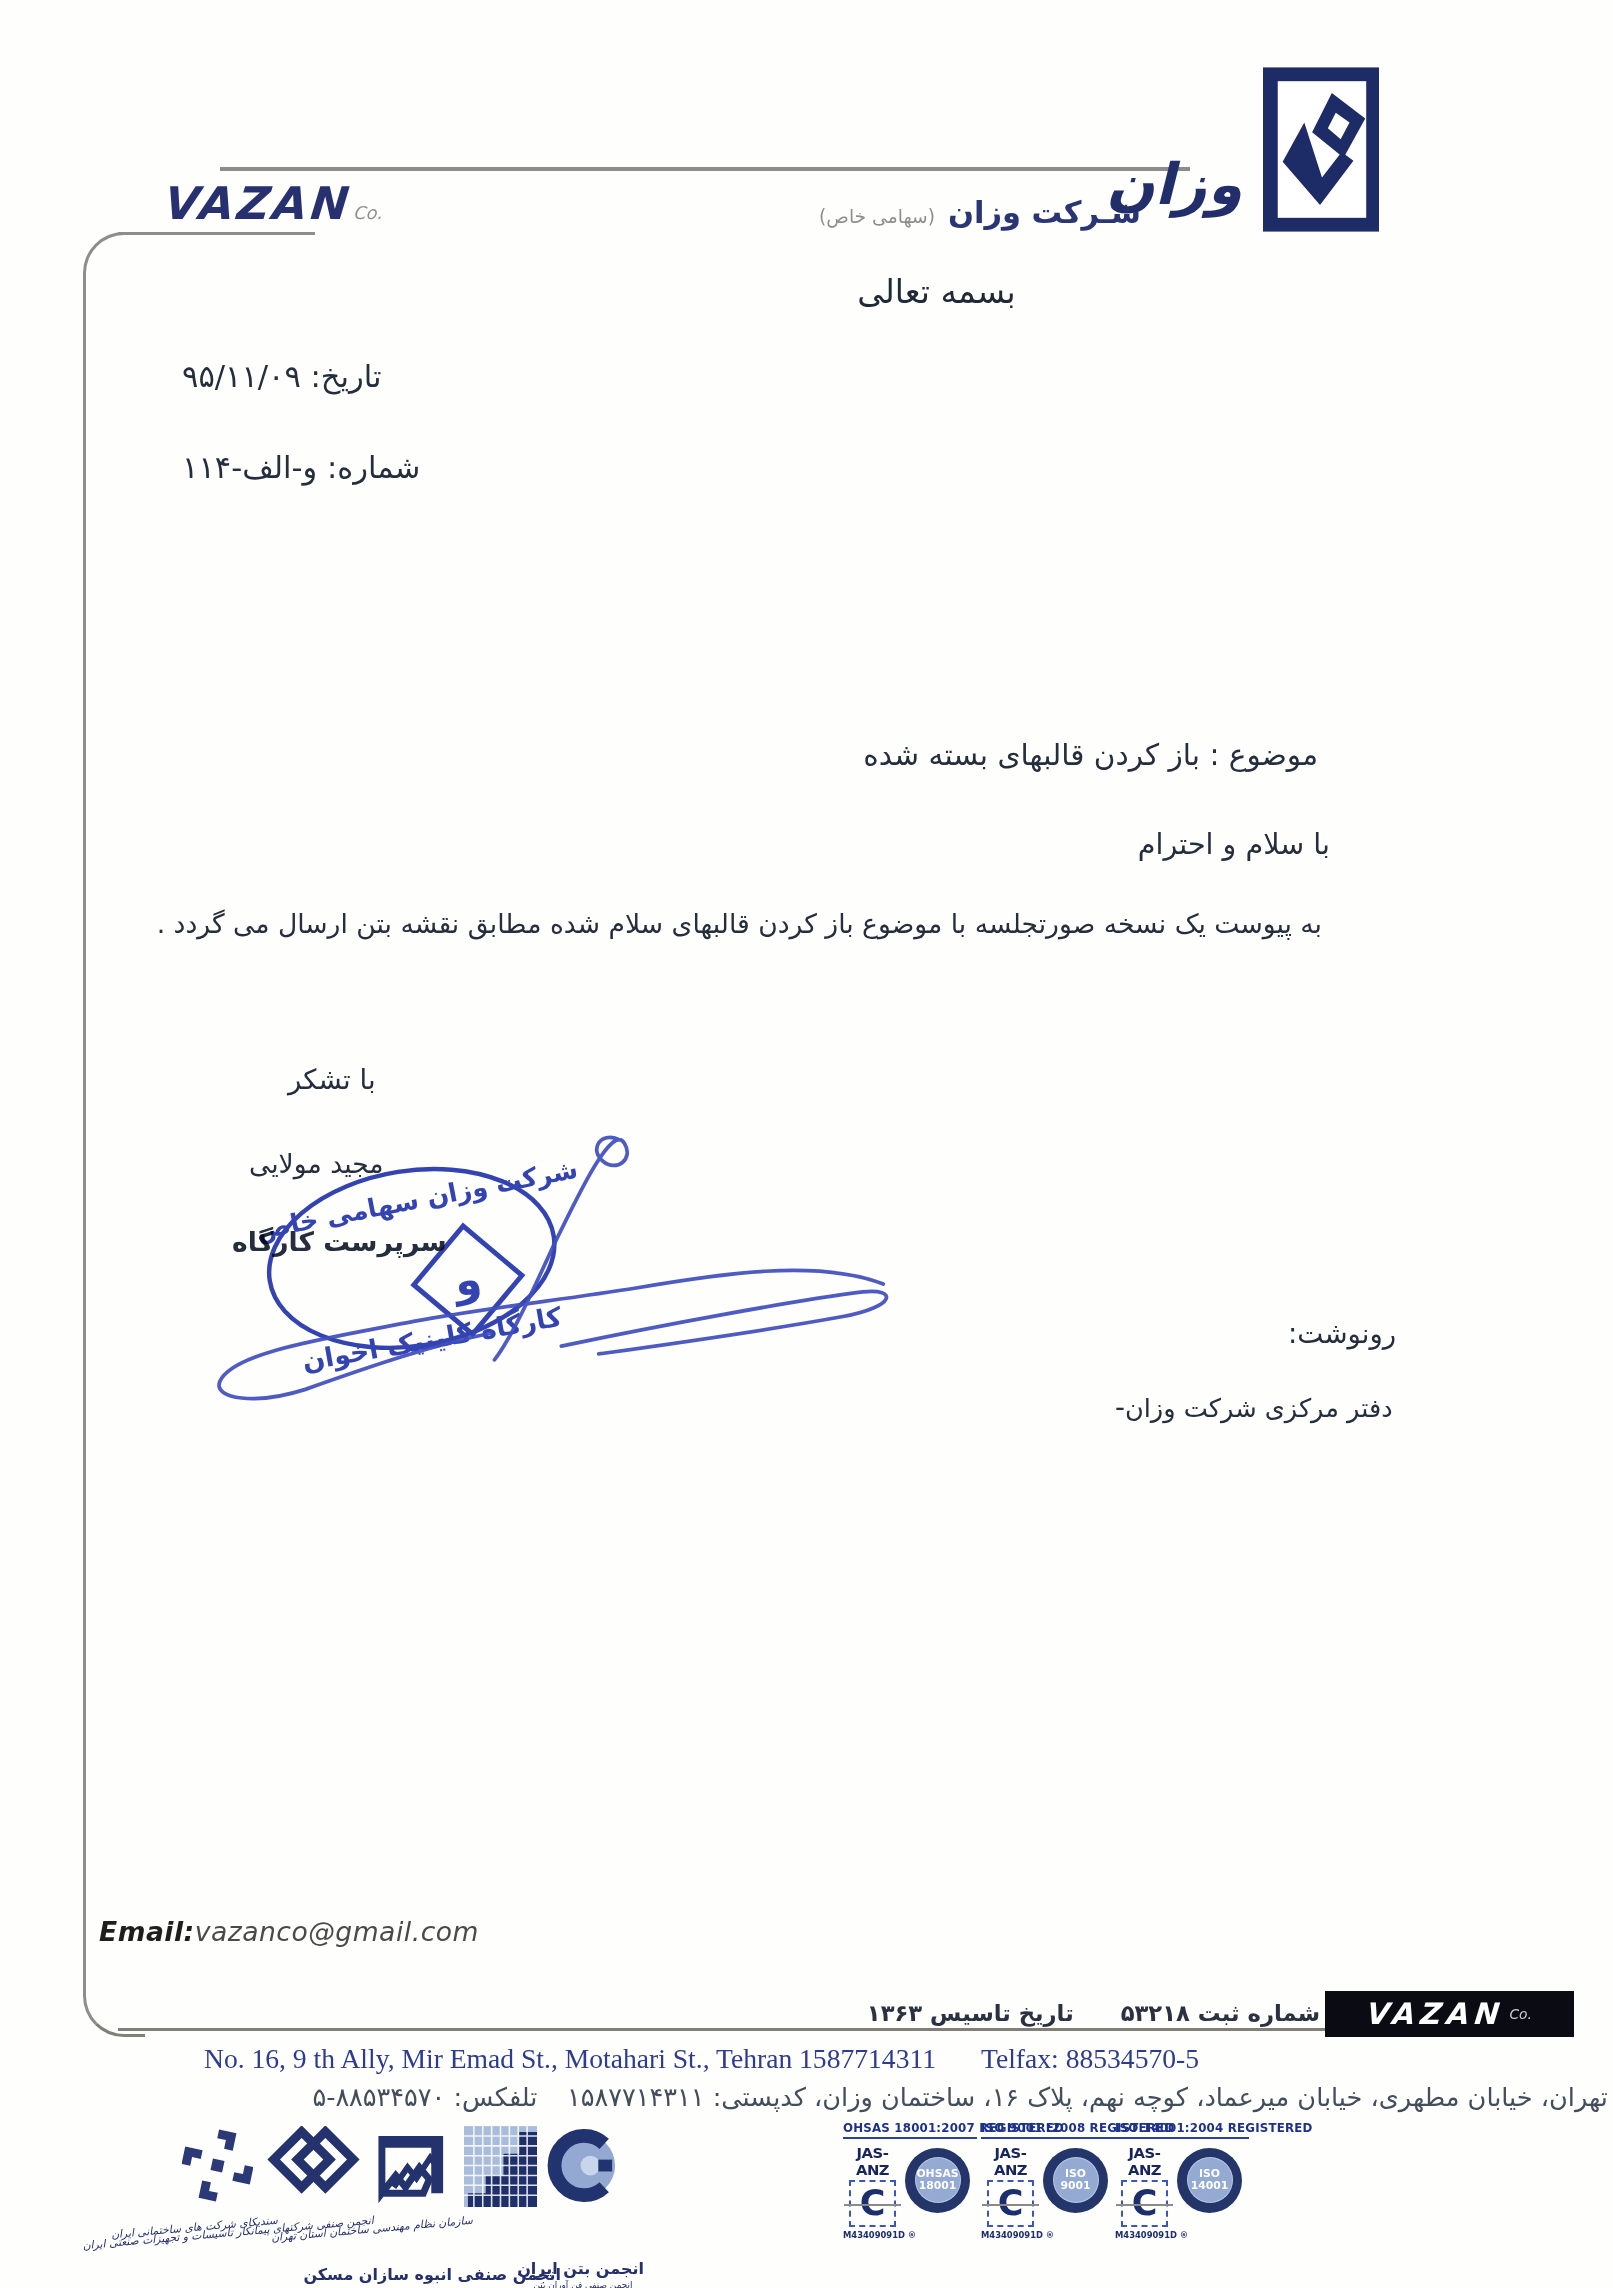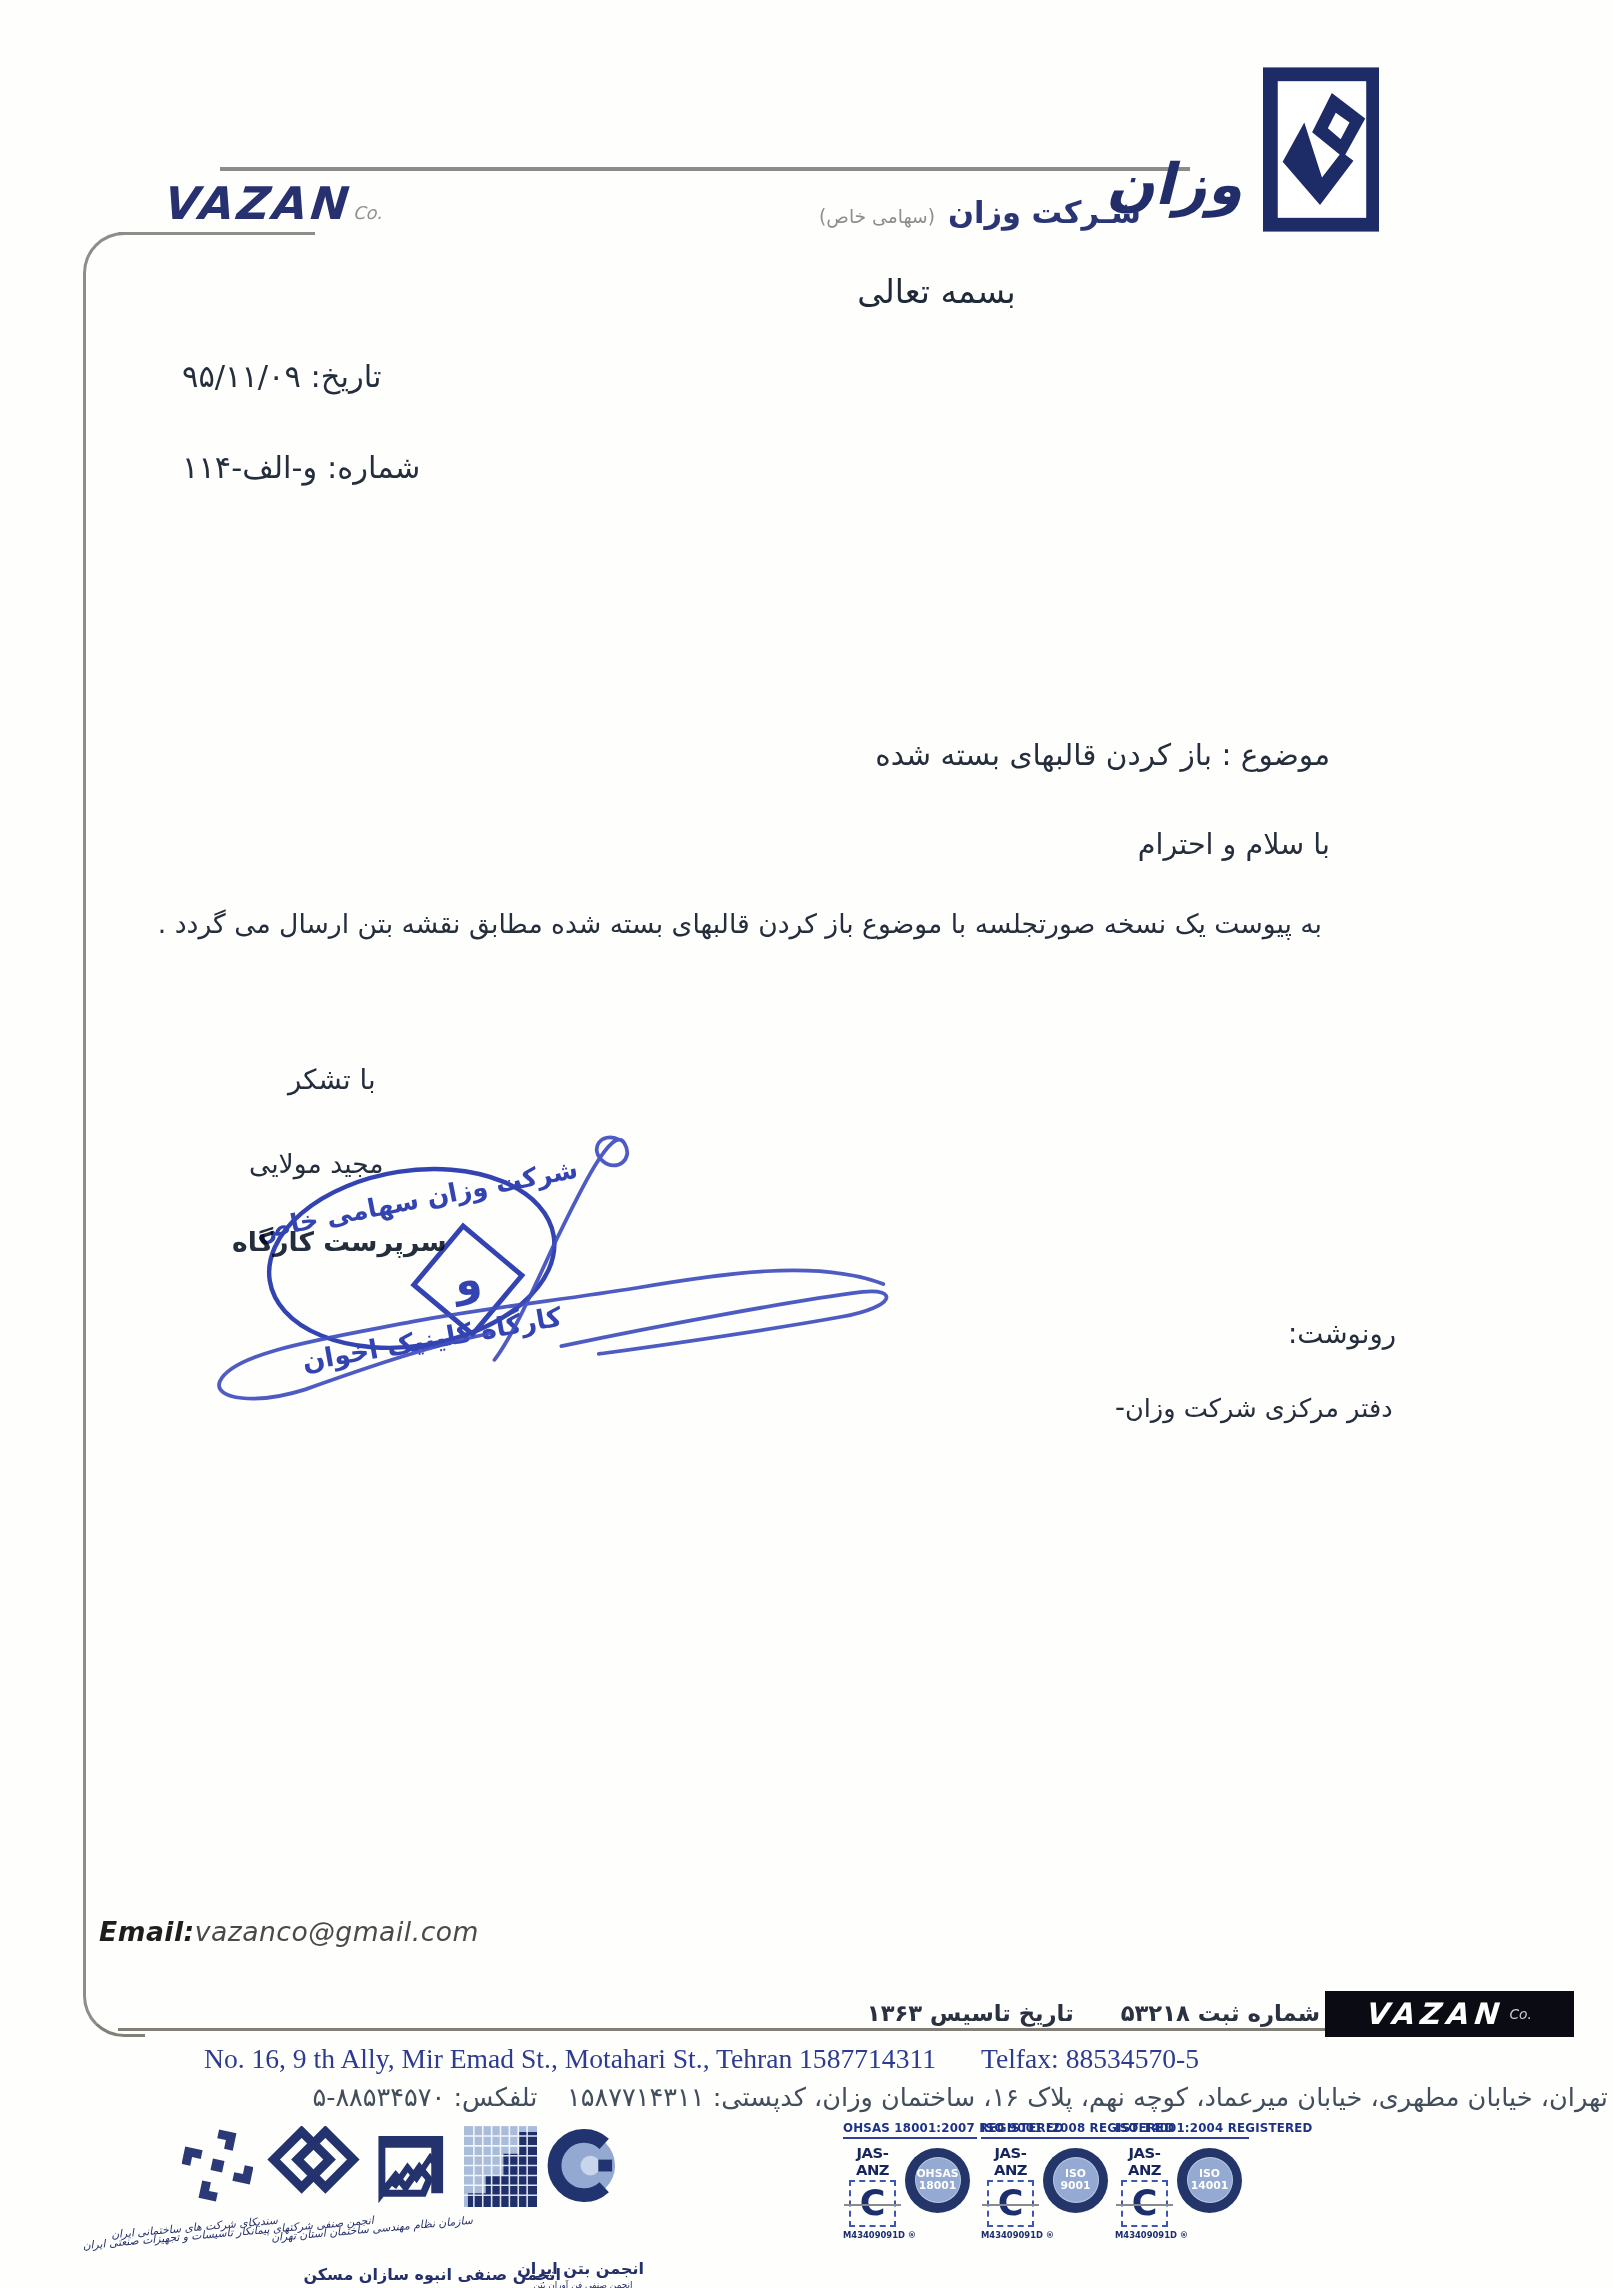--- a/index.html
+++ b/index.html
@@ -32,7 +32,7 @@
   #date-line{left:182px;top:359px;font-size:30.5px;}
   #number-line{left:182px;top:450px;font-size:30.5px;}
   #recipient-line{right:284px;top:647px;font-size:29.6px;}
-  #subject-line{right:284px;top:738px;font-size:29.6px;}
+  #subject-line{right:296px;top:738px;font-size:29.6px;}
   #salutation-line{right:284px;top:827px;font-size:28.6px;}
   #body-line{right:292px;top:908px;font-size:26.6px;letter-spacing:-0.3px;}
   #closing-line{left:288px;top:1063px;font-size:27.6px;}

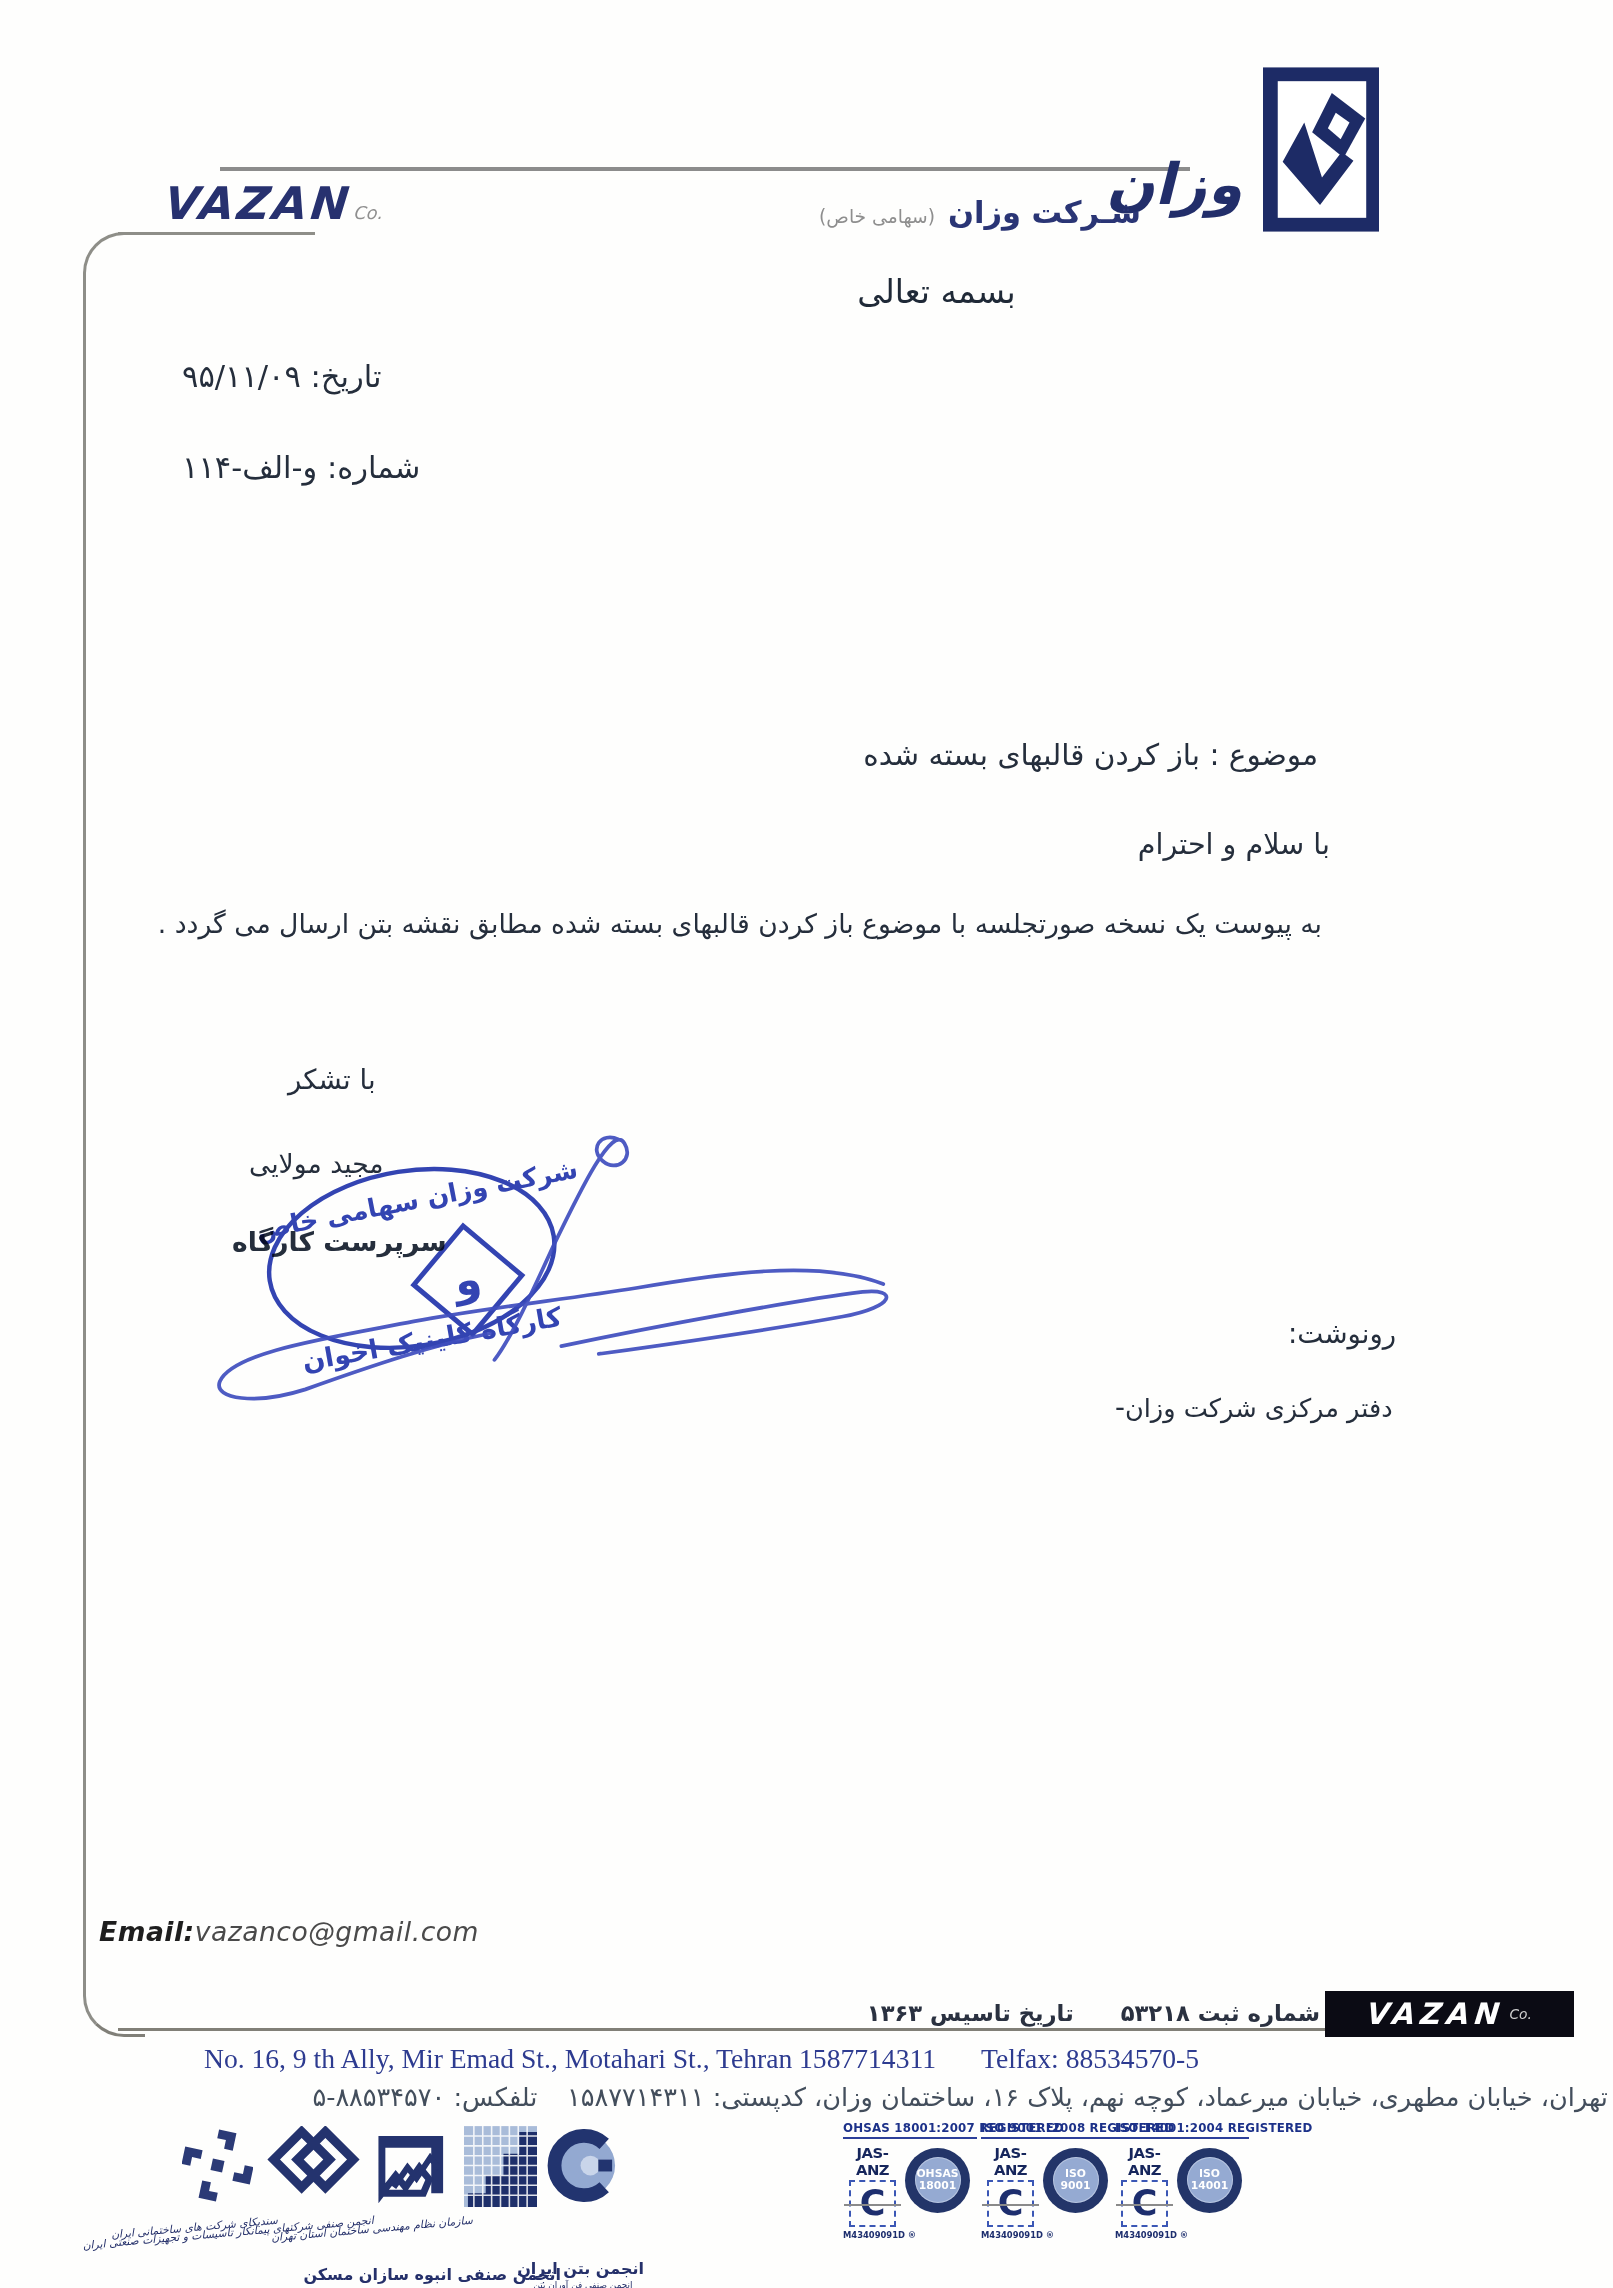--- a/index.html
+++ b/index.html
@@ -125,7 +125,7 @@
   <div class="abs rtl" id="number-line">شماره: و-الف-۱۱۴</div>
   <div class="abs rtl" id="subject-line">موضوع : باز کردن قالبهای بسته شده</div>
   <div class="abs rtl" id="salutation-line">با سلام و احترام</div>
-  <div class="abs rtl" id="body-line">به پیوست یک نسخه صورتجلسه با موضوع باز کردن قالبهای بسته شده مطابق نقشه بتن ارسال می گردد .</div>
+  <div class="abs rtl" id="body-line">به پیوست یک نسخه صورتجلسه با موضوع باز کردن قالبهای سلام شده مطابق نقشه بتن ارسال می گردد .</div>
   <div class="abs rtl" id="closing-line">با تشکر</div>
   <div class="abs rtl" id="signer-name">مجید مولایی</div>
   <div class="abs rtl" id="signer-title">سرپرست کارگاه</div>

